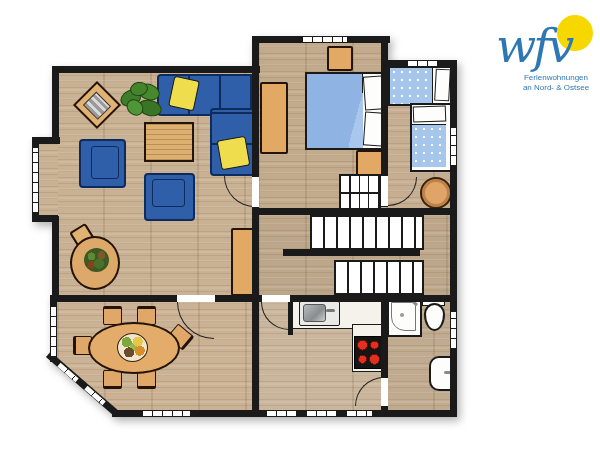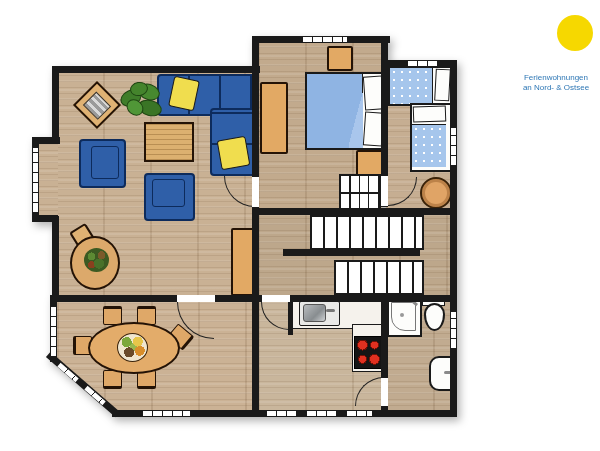--- a/index.html
+++ b/index.html
@@ -231,6 +231,7 @@
 
  <div class="abs" style="left:488px;top:8px;width:110px;height:95px;">
    <div class="sun" style="left:69px;top:7px;width:36px;height:36px;"></div>
+   <div class="logo-wfv" style="left:8px;top:14px;">wfv</div>
    <div class="logo-tag" style="left:22px;top:65px;">Ferienwohnungen</div>
    <div class="logo-tag" style="left:22px;top:75px;">an Nord- &amp; Ostsee</div>
  </div>

